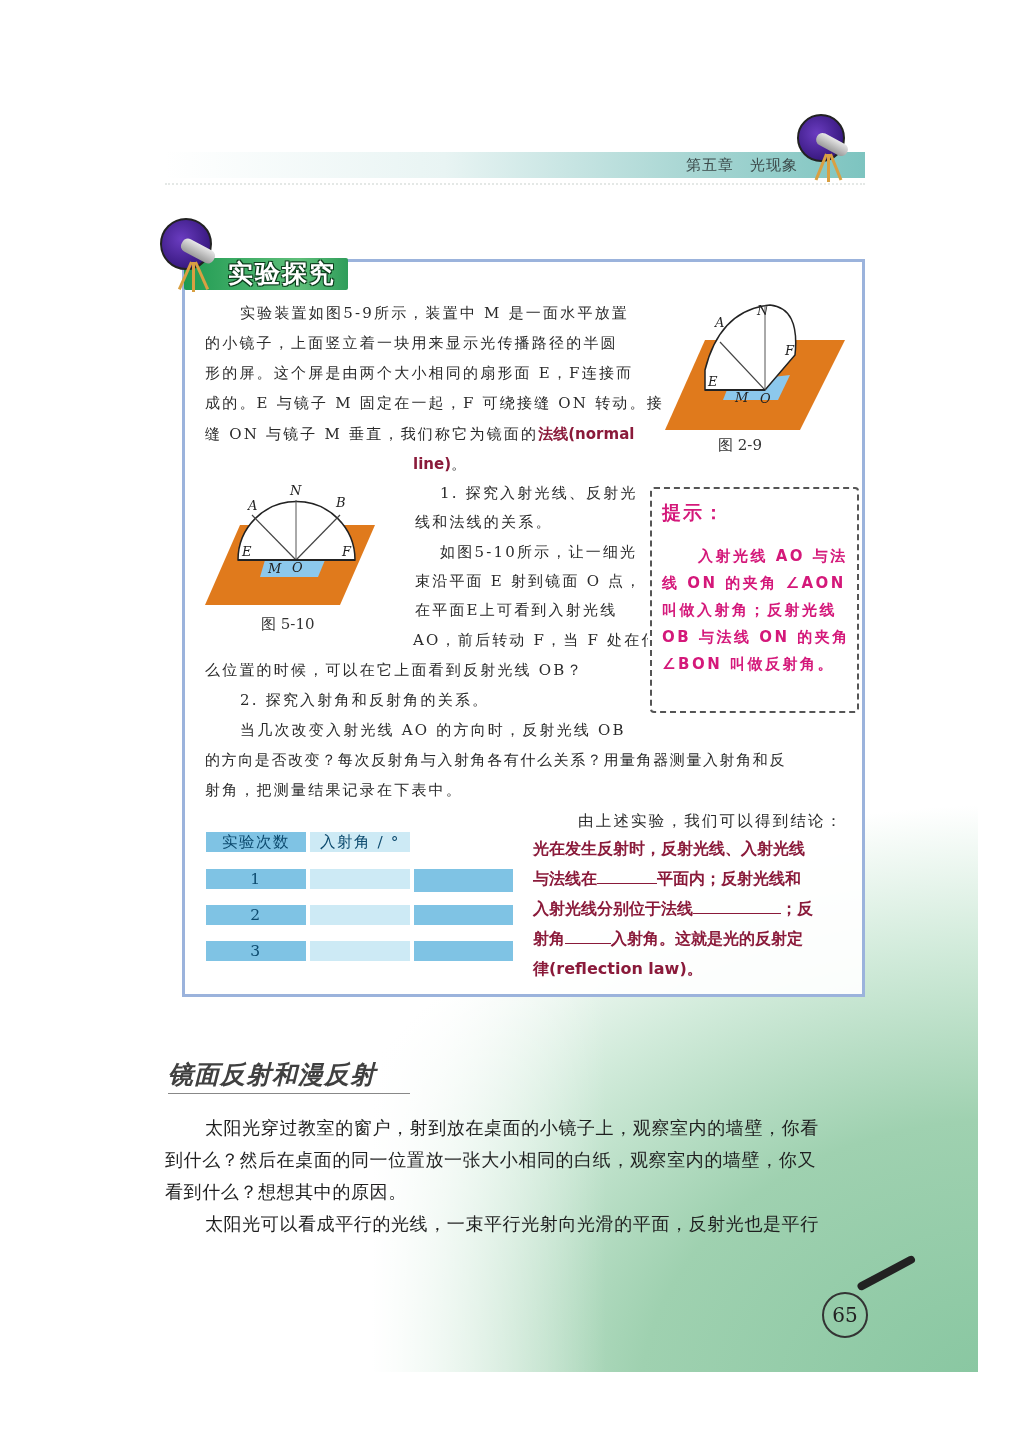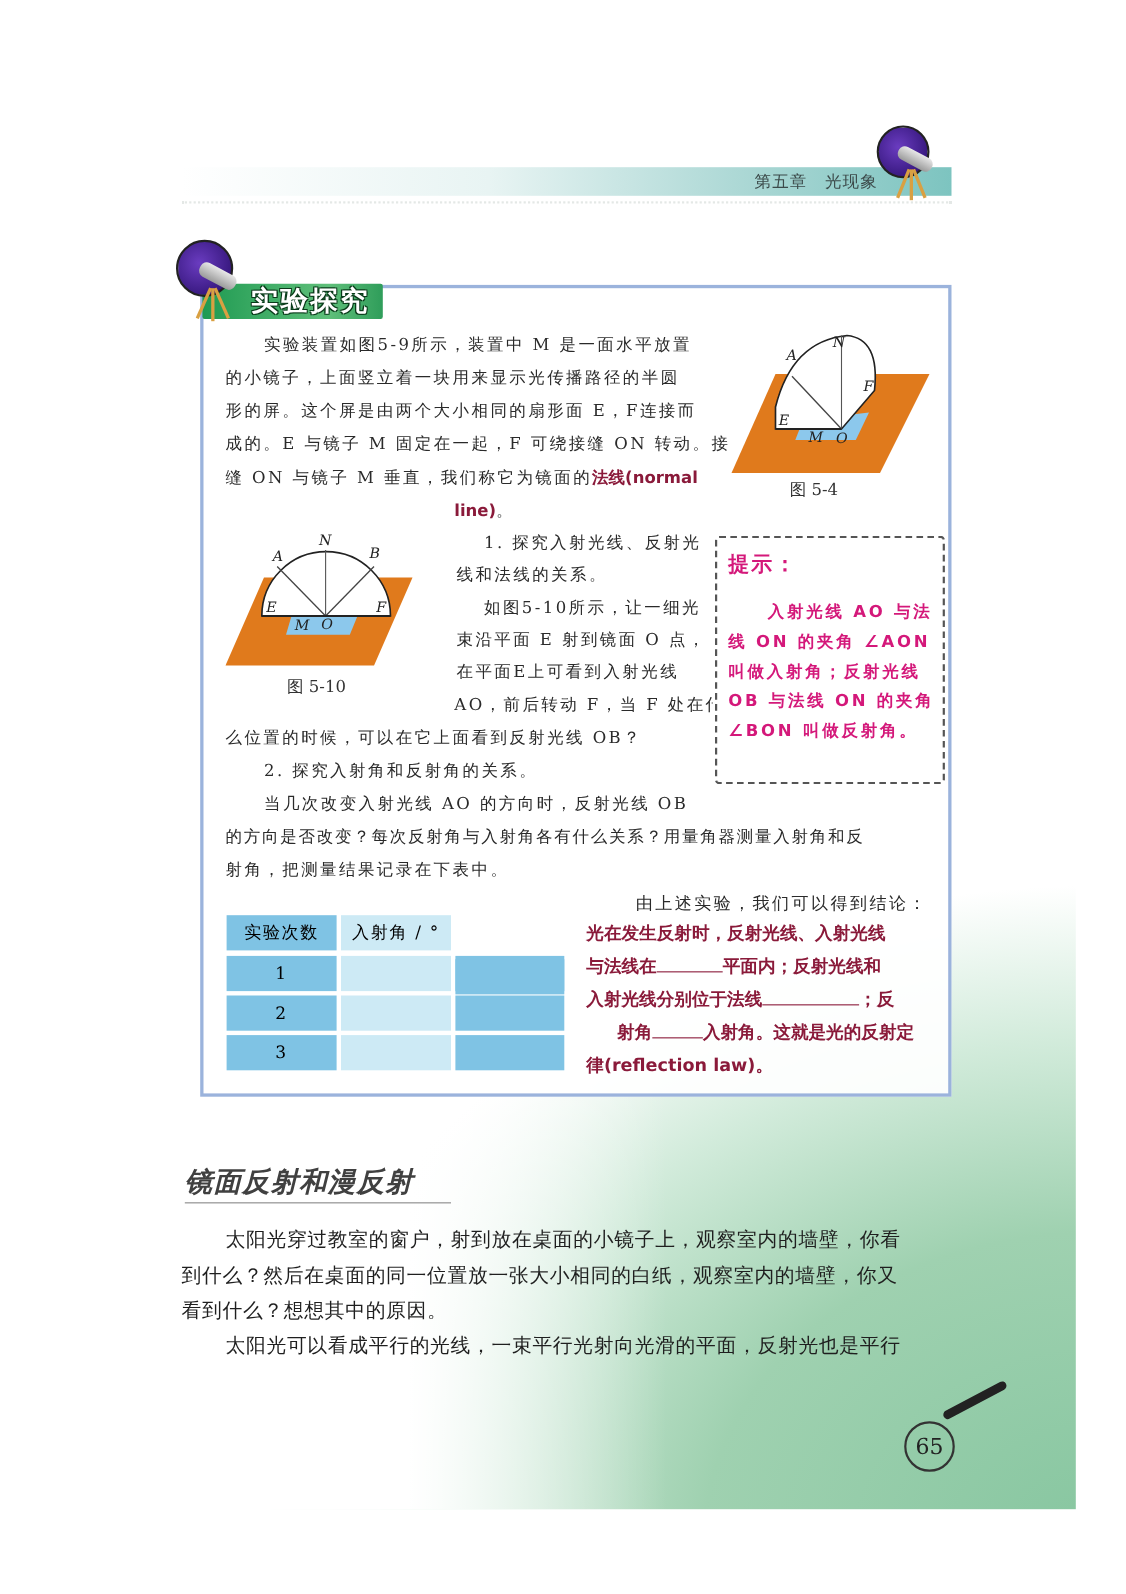--- a/index.html
+++ b/index.html
@@ -165,7 +165,7 @@
   <text x="75" y="102" font-size="13" font-style="italic" fill="#222" font-family="DejaVu Serif, serif">M</text>
   <text x="100" y="103" font-size="13" font-style="italic" fill="#222" font-family="DejaVu Serif, serif">O</text>
 </svg>
-<div class="fig-caption" style="left:718px;top:436px;">图 5-4</div>
+<div class="fig-caption" style="left:718px;top:436px;">图 2-9</div>
 
 <svg style="position:absolute;left:200px;top:480px;" width="180" height="130" viewBox="0 0 180 130">
   <polygon points="40,45 175,45 140,125 5,125" fill="#e07a1c"></polygon>

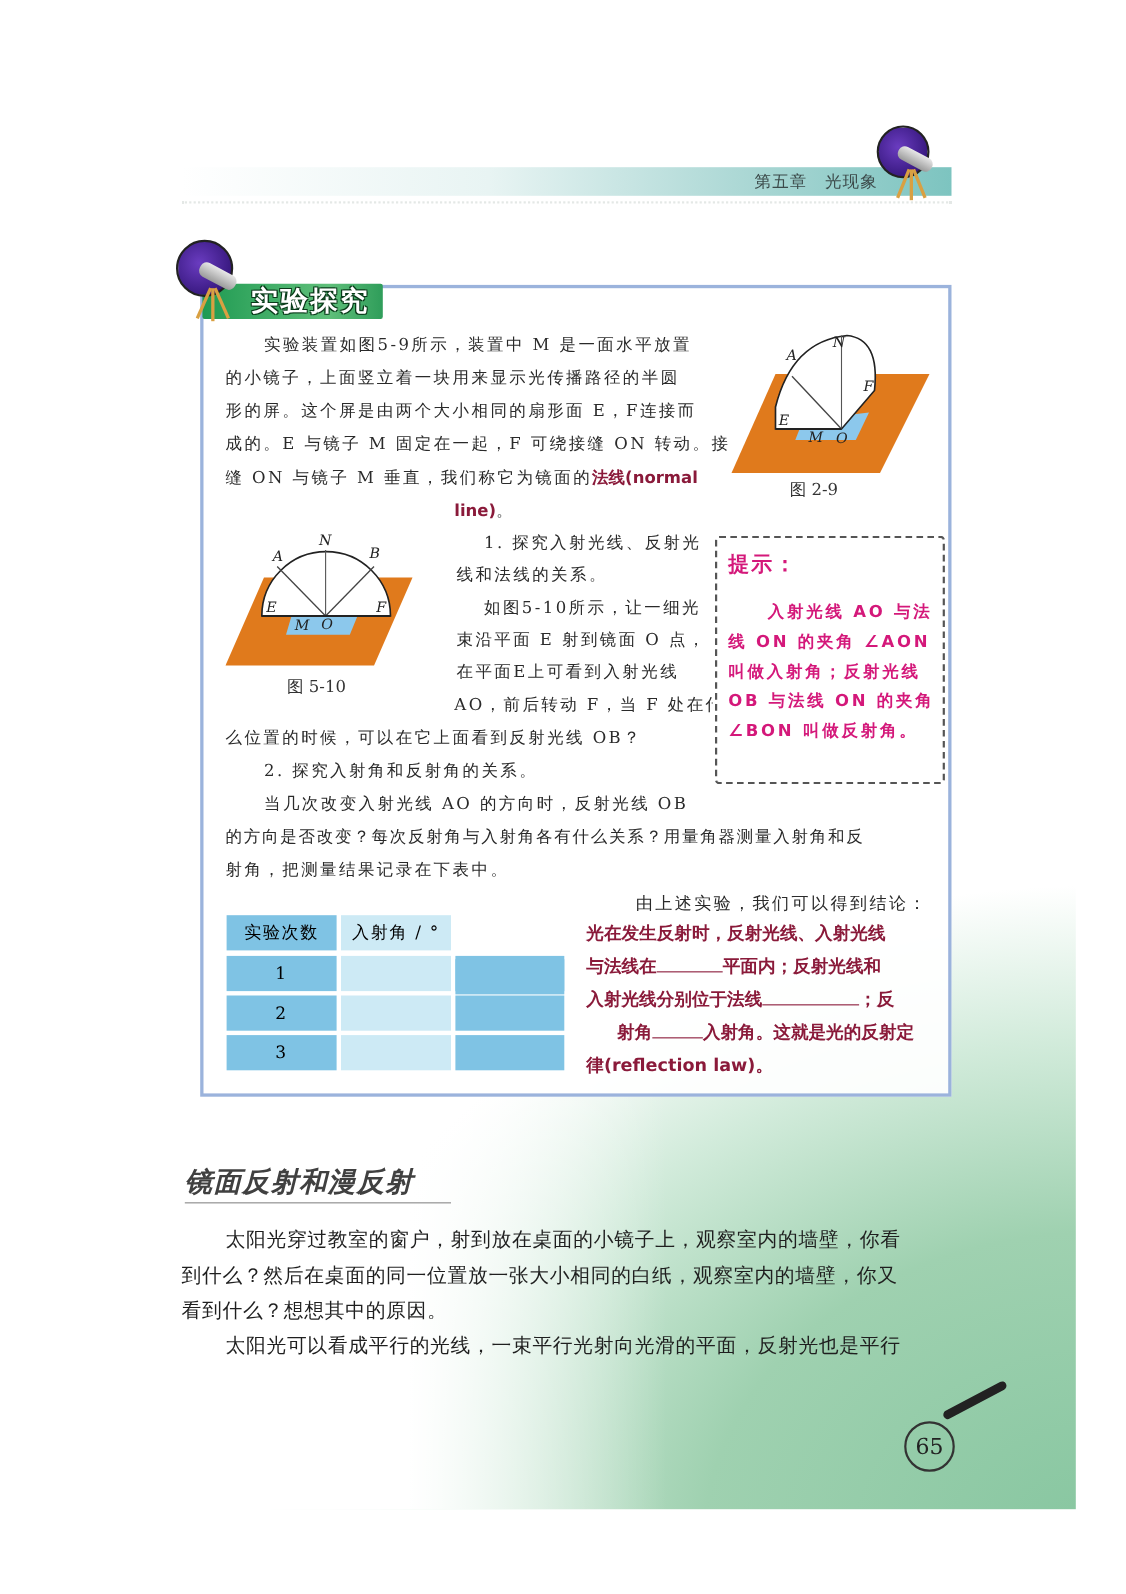--- a/index.html
+++ b/index.html
@@ -80,8 +80,8 @@
     font-family:"DejaVu Sans",sans-serif;
   }
   .cell {
-    position:absolute; height:32px; display:flex; align-items:center; justify-content:center;
-    font-size:15.5px; color:#000000; letter-spacing:1.5px;
+    position:absolute; height:20px; display:flex; align-items:center; justify-content:center;
+    font-size:15.5px; color:#0c4a6e; letter-spacing:1.5px;
   }
   .c-dark { background:#7fc3e4; }
   .c-light { background:#cdeaf5; }

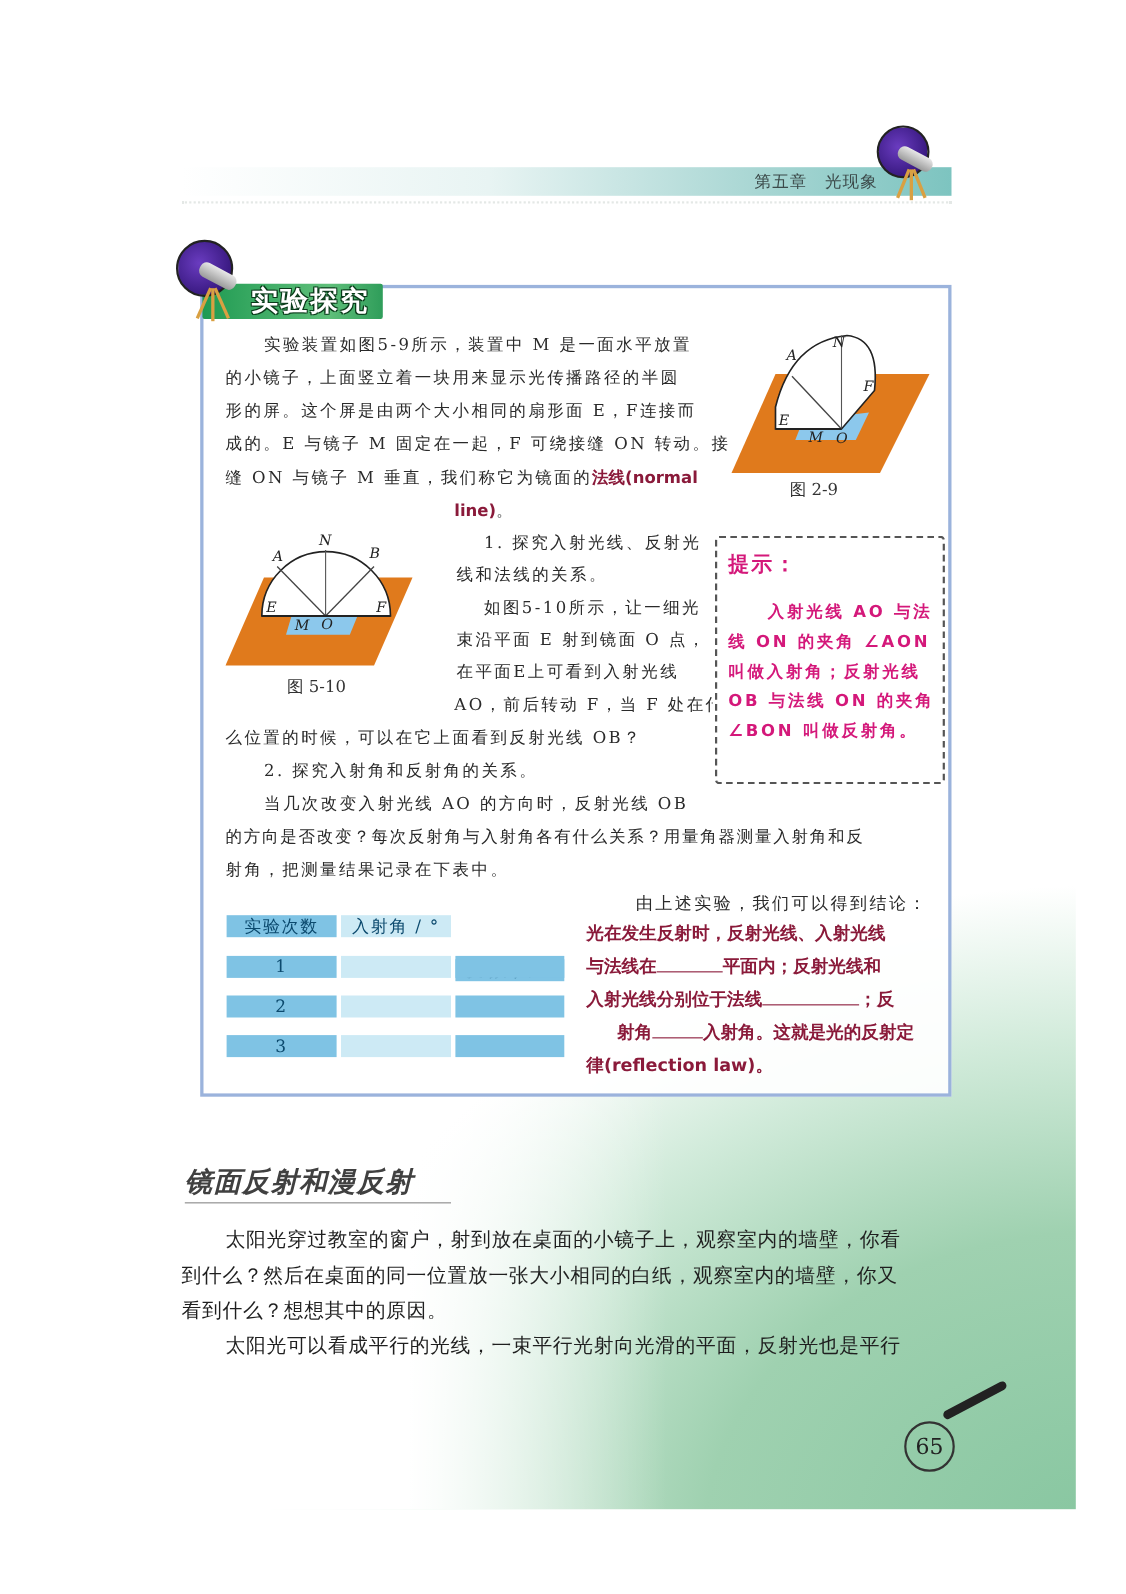--- a/index.html
+++ b/index.html
@@ -232,7 +232,7 @@
 <div class="concl-line" style="top:894px;">
   <span>入射光线分别位于法线</span><span class="blank" style="width:88px;"></span><span>；反</span>
 </div>
-<div class="concl-line" style="top:924px;margin-left:28px;">
+<div class="concl-line" style="top:924px;">
   <span>射角</span><span class="blank" style="width:46px;"></span><span>入射角。这就是光的反射定</span>
 </div>
 <div class="concl-line" style="top:954px;">律(reflection law)。</div>

